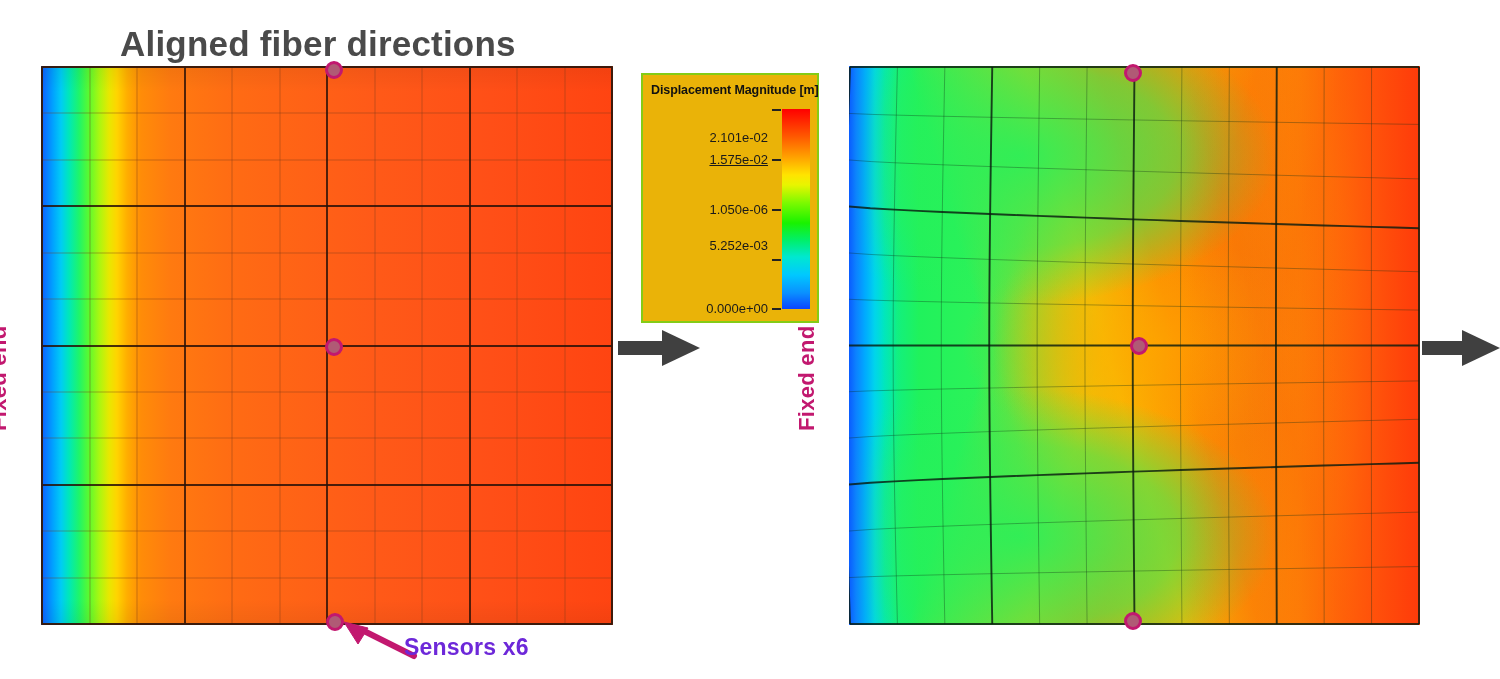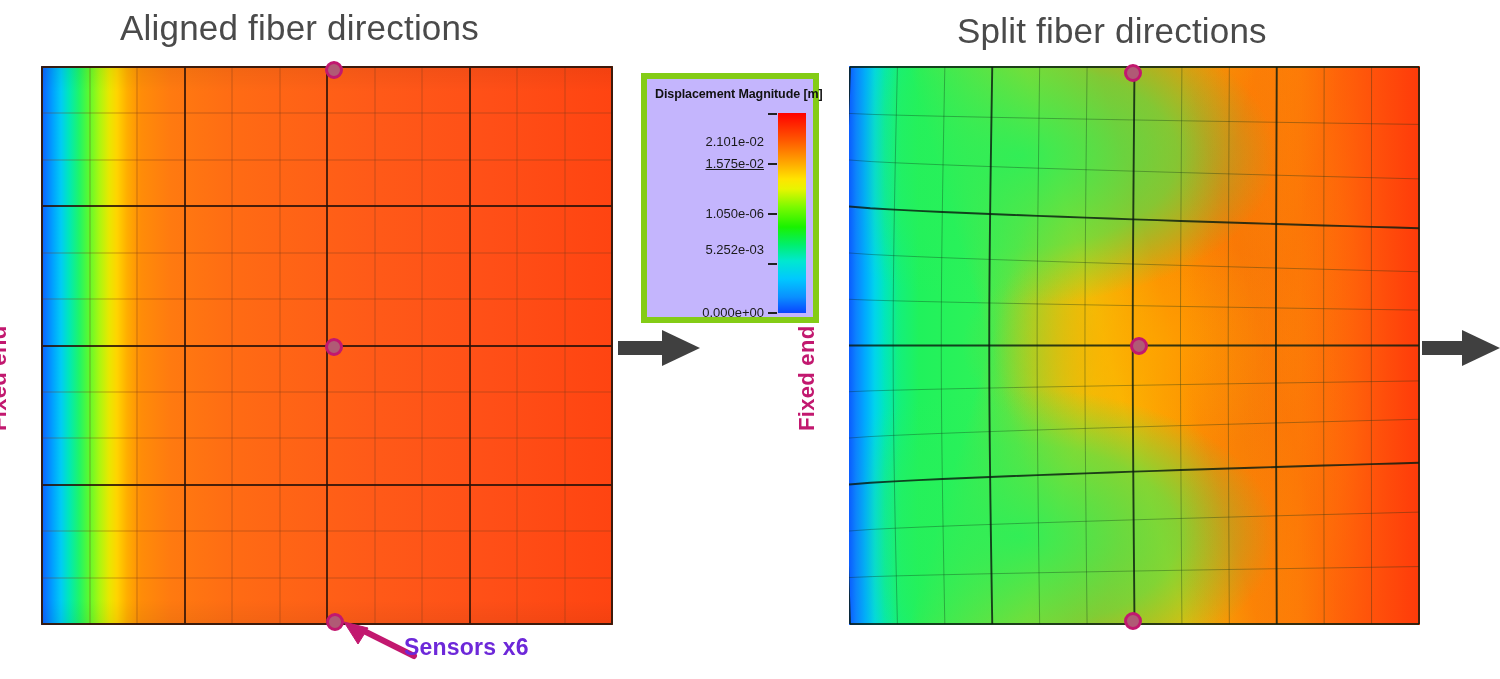--- a/index.html
+++ b/index.html
@@ -10,8 +10,8 @@
 
   
   .panel-title{
-    position:absolute;font-size:35px;font-weight:400;color:#4a4a4a;
-    letter-spacing:.2px;white-space:nowrap;font-family:"Liberation Sans",sans-serif;
+    position:absolute;font-size:35px;font-weight:700;color:#4a4a4a;
+    letter-spacing:.2px;white-space:nowrap;font-family:"Liberation Sans",sans-serif;margin-top:16px;
   }
   #title-left{left:120px;top:8px;}
   #title-right{left:957px;top:11px;}

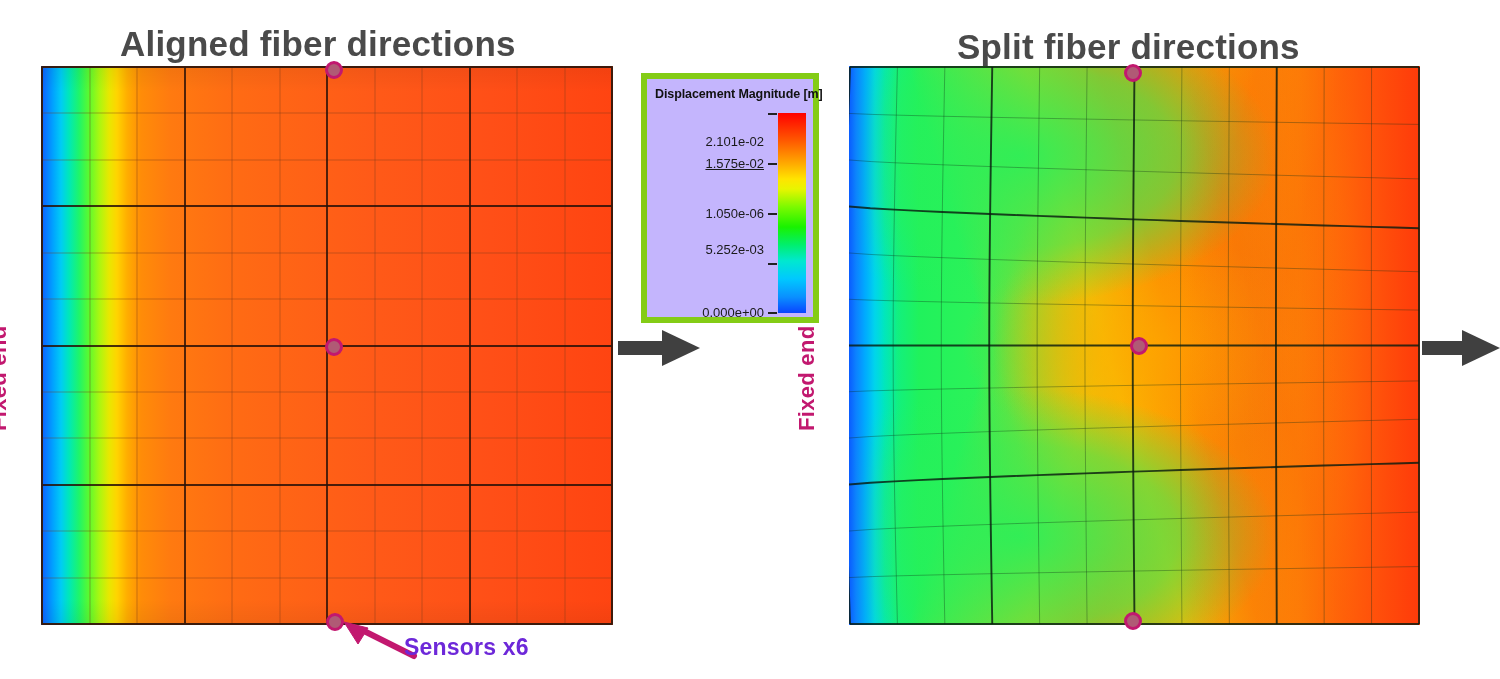--- a/index.html
+++ b/index.html
@@ -149,7 +149,6 @@
 <div class="stage">
 
   <div class="panel-title" id="title-left">Aligned fiber directions</div>
-  <div class="panel-title" id="title-right">Split fiber directions</div>
 
   <div class="fixed-end" id="fixed-left">Fixed end</div>
   <div class="fixed-end" id="fixed-right">Fixed end</div>

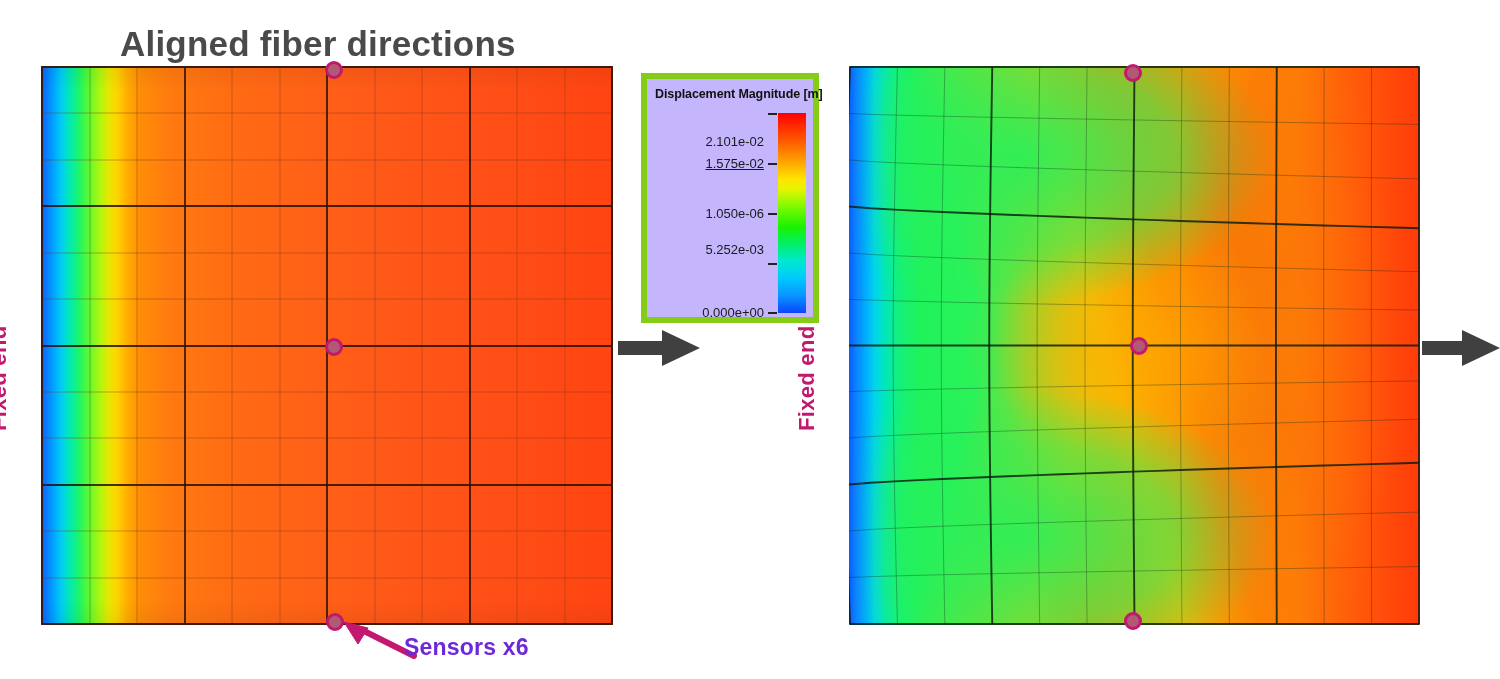--- a/index.html
+++ b/index.html
@@ -103,7 +103,7 @@
   
   #legend{
     position:absolute;left:641px;top:73px;width:178px;height:250px;
-    background:#c4b5fd;border:6px solid #84cc16;box-sizing:border-box;
+    background:#eab308;border:2px solid #84cc16;box-sizing:border-box;
   }
   #legend-title{
     position:absolute;left:8px;top:8px;font-size:12.5px;font-weight:bold;

